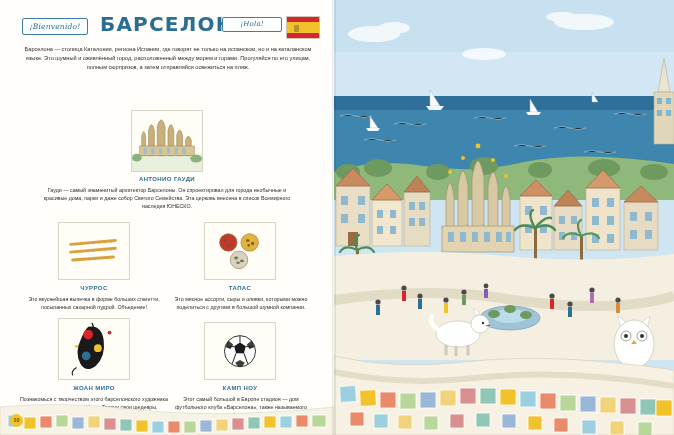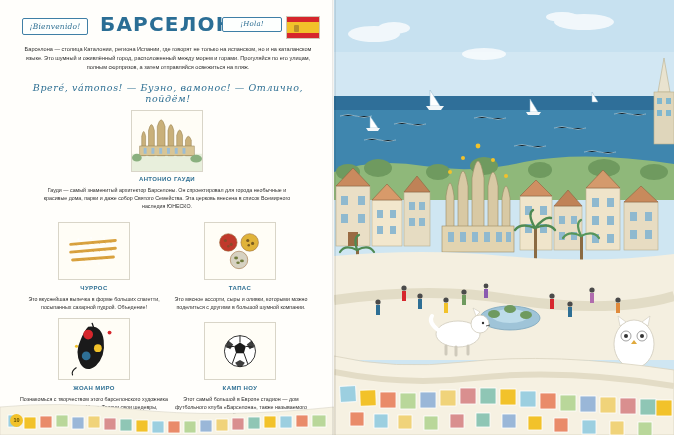--- a/index.html
+++ b/index.html
@@ -207,7 +207,6 @@
     </div>
 
     <div class="intro">Барселона — столица Каталонии, региона Испании, где говорят не только на испанском, но и на каталанском языке. Это шумный и оживлённый город, расположенный между морем и горами. Прогуляйся по его улицам, полным сюрпризов, а затем отправляйся освежиться на пляж.</div>
-    <div class="phrases">Вperé, vámonos! — Буэно, вамонос! — Отлично, пойдём!</div>
 
     <div class="card" id="card-gaudi">
       <svg class="card-ill" viewBox="0 0 72 62">

